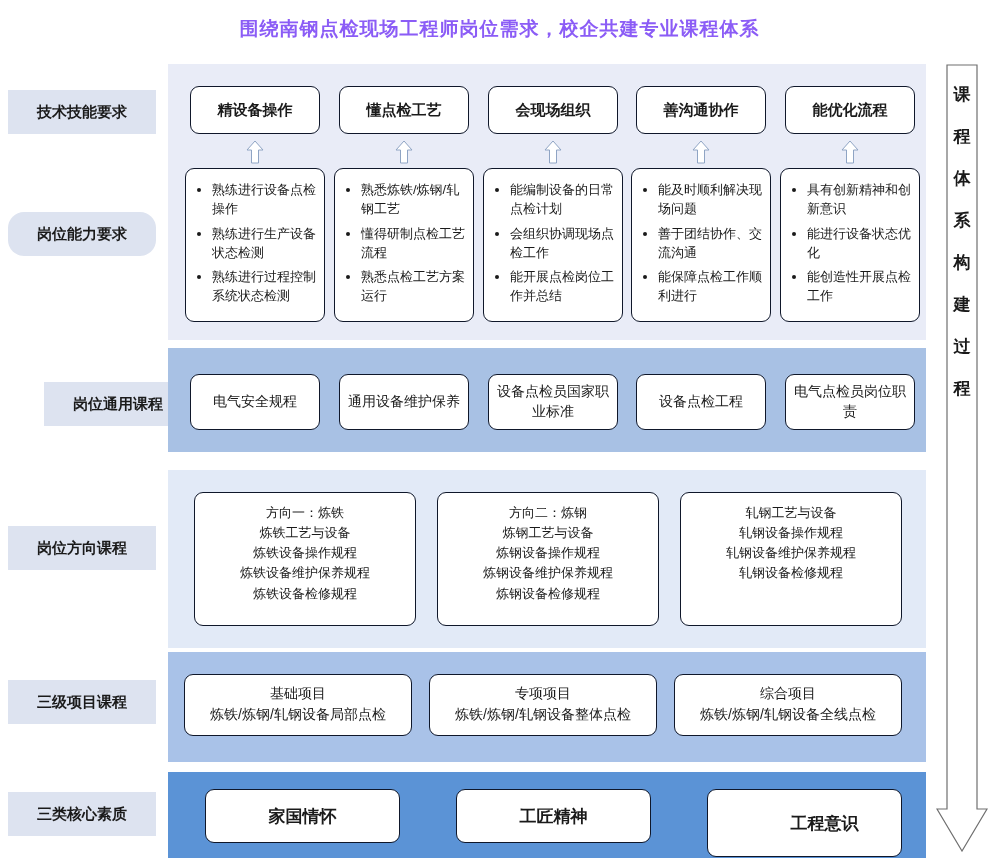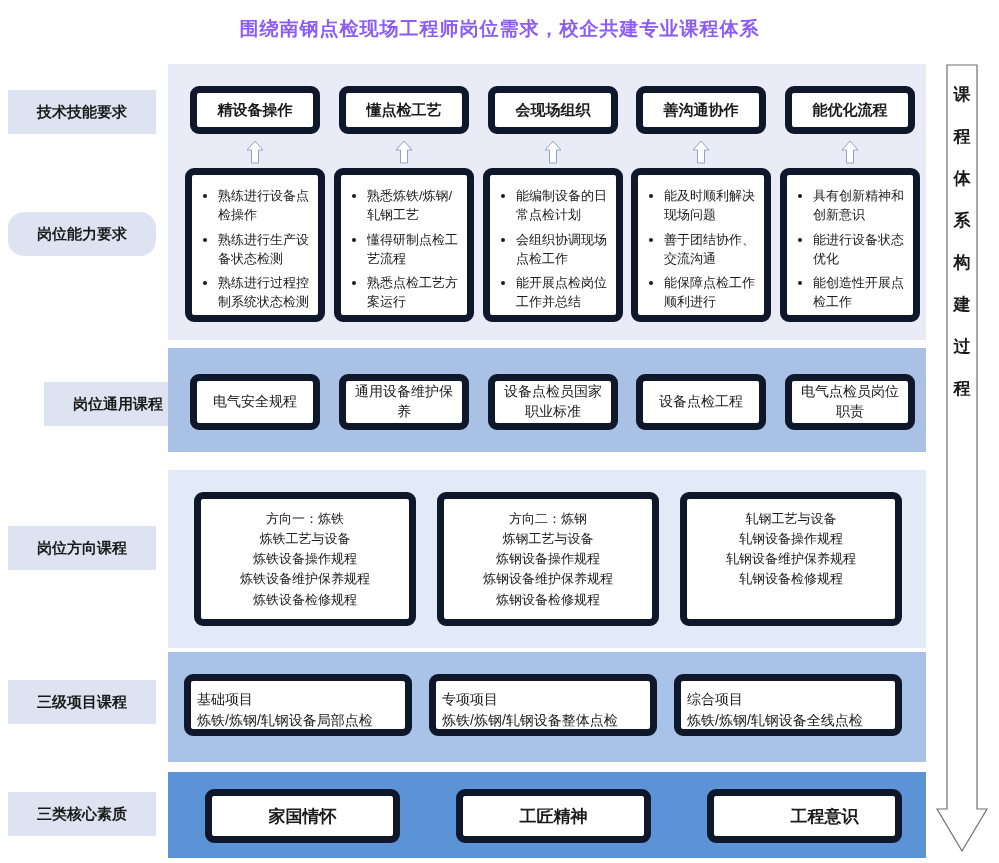--- a/index.html
+++ b/index.html
@@ -34,7 +34,7 @@
 
   .card{
     background:#ffffff;
-    border:7px solid #0f172a;
+    border:1px solid #0f172a;
     border-radius:9px;
     box-sizing:border-box;
     position:absolute;

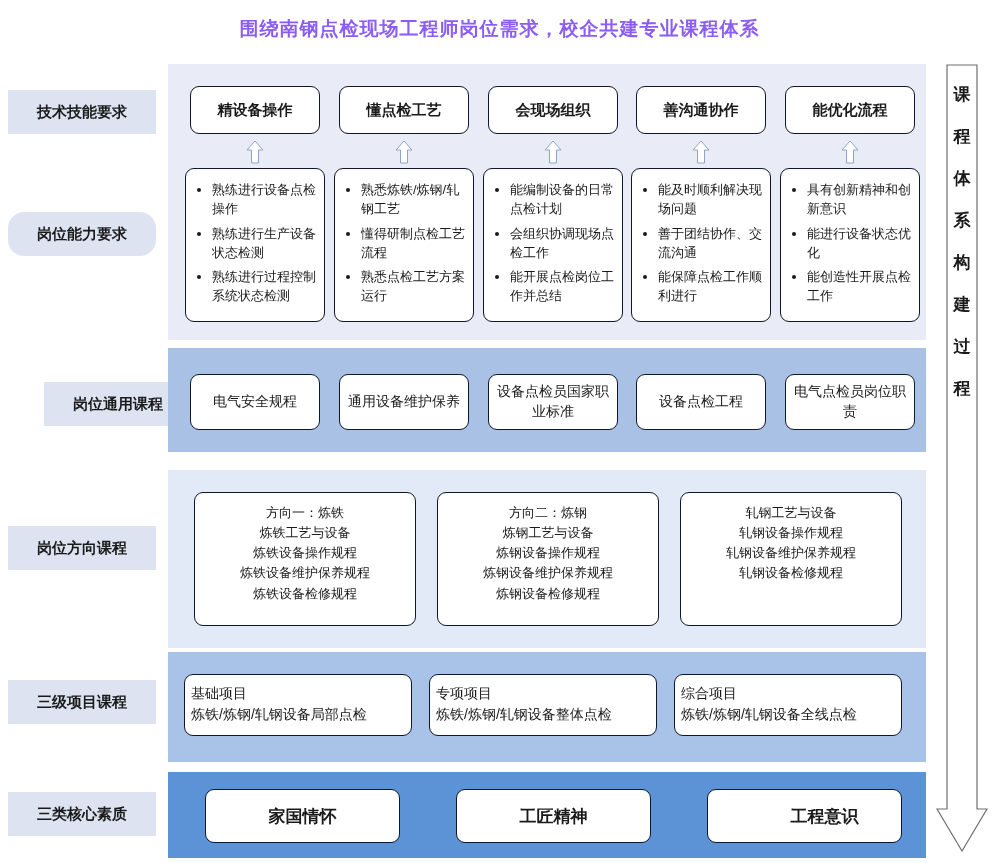--- a/index.html
+++ b/index.html
@@ -56,7 +56,7 @@
     font-size:13px;line-height:1.55;
   }
   .proj{
-    display:block;padding:8px 6px;text-align:left;
+    display:block;padding:8px 6px;text-align:center;
     font-size:14px;line-height:1.5;
   }
   .core{font-size:17px;font-weight:bold;}

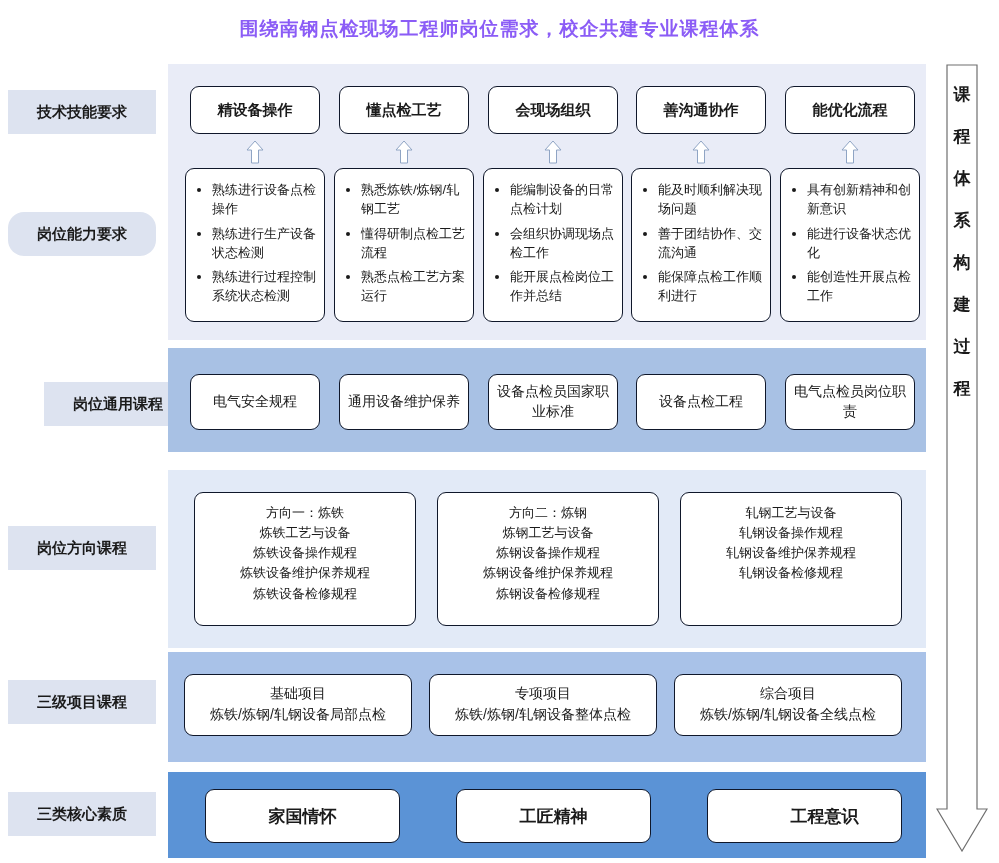--- a/index.html
+++ b/index.html
@@ -192,7 +192,7 @@
 <div class="band band-e" style="top:772px;height:86px;"></div>
 <div class="card core" style="left:205px;top:789px;width:195px;height:54px;">家国情怀</div>
 <div class="card core" style="left:456px;top:789px;width:195px;height:54px;">工匠精神</div>
-<div class="card core" style="left:707px;top:789px;width:195px;height:54px;padding-left:40px;">工程意识</div>
+<div class="card core" style="left:707px;top:789px;width:195px;height:68px;padding-left:40px;">工程意识</div>
 
 <div class="rightarrow">
   <svg width="52" height="788" viewBox="0 0 52 788">

